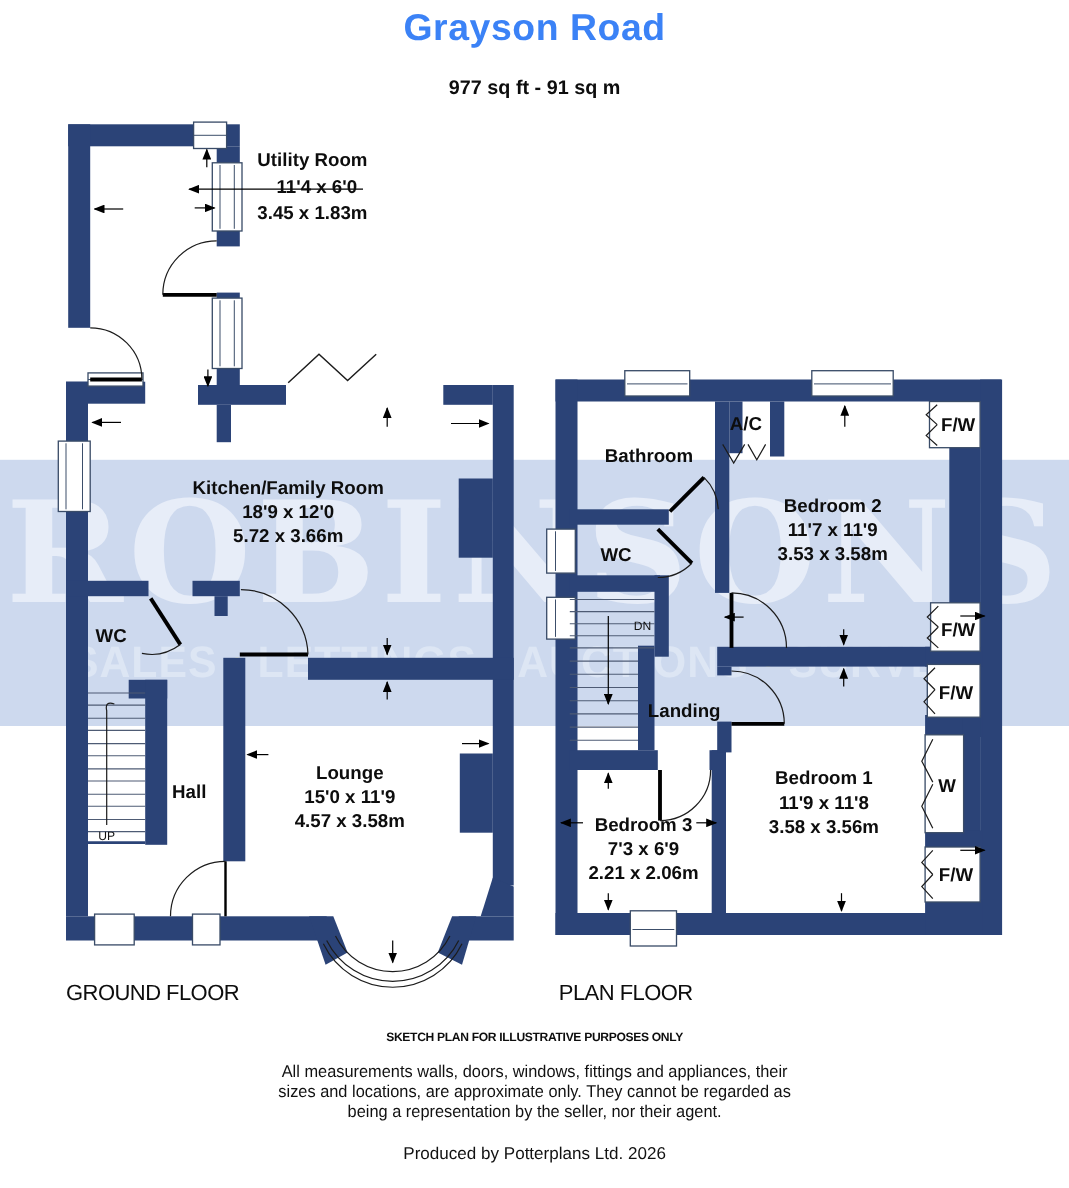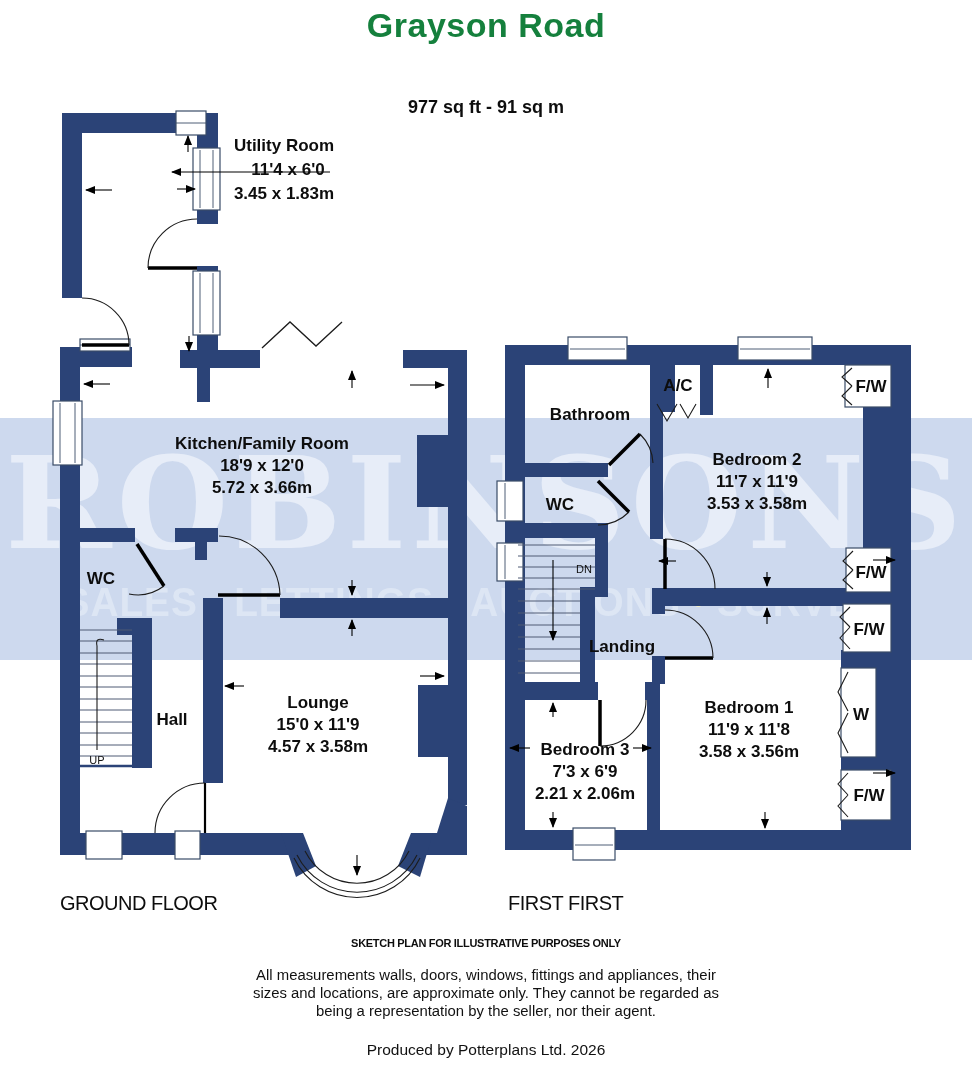--- a/index.html
+++ b/index.html
@@ -7,7 +7,7 @@
          font-family:"Liberation Sans",sans-serif;}
   .abs{position:absolute;}
   .ctr{left:0;width:972px;text-align:center;}
-  .hdr-title{top:6px;font-size:34px;font-weight:bold;color:#15803d;letter-spacing:0.5px;}
+  .hdr-title{top:6px;font-size:34px;font-weight:bold;color:#3b82f6;letter-spacing:0.5px;}
   .hdr-sub{top:48px;font-size:17px;font-weight:bold;color:#0d0d0d;}
   .hdr-area{top:69px;font-size:18px;font-weight:bold;color:#0d0d0d;margin-top:28px;}
   #band{top:418px;left:0;width:972px;height:242px;background:#cdd9ee;}

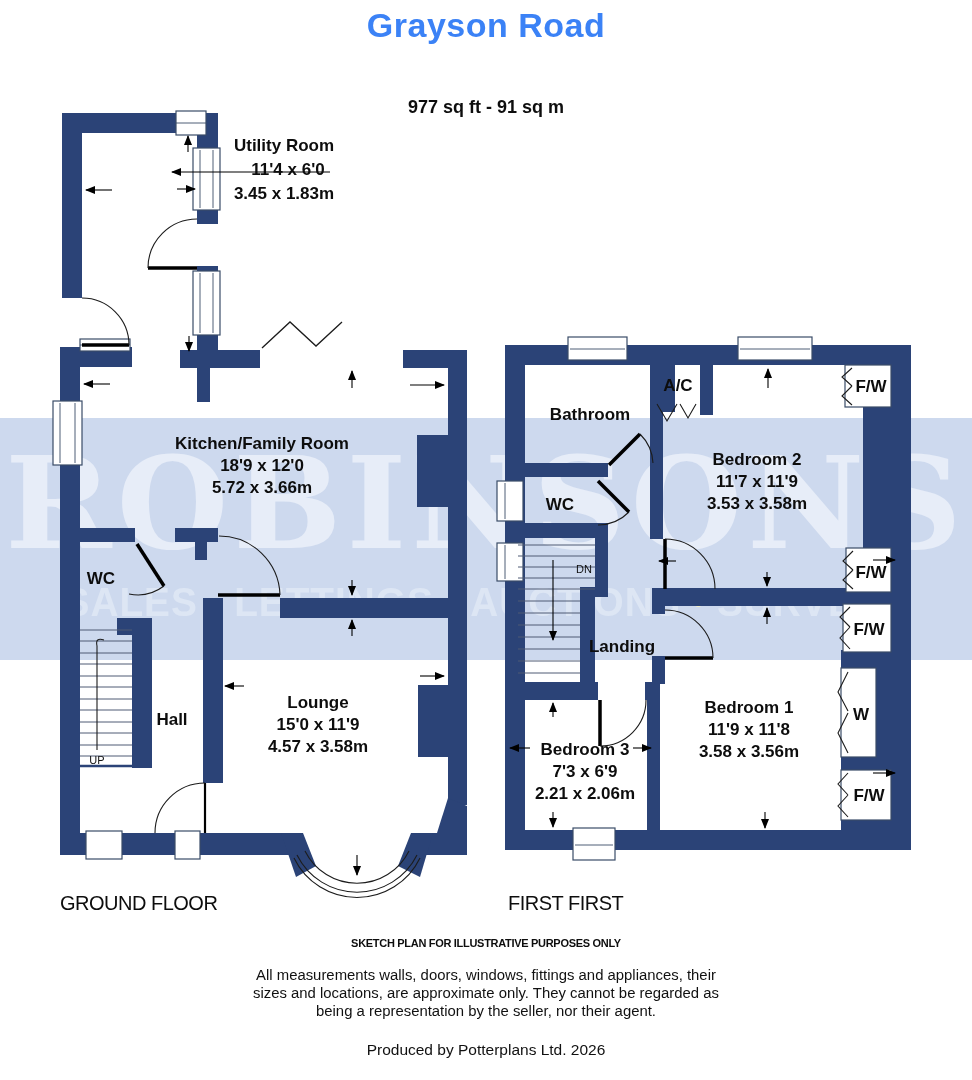--- a/index.html
+++ b/index.html
@@ -9,7 +9,7 @@
   .ctr{left:0;width:972px;text-align:center;}
   .hdr-title{top:6px;font-size:34px;font-weight:bold;color:#3b82f6;letter-spacing:0.5px;}
   .hdr-sub{top:48px;font-size:17px;font-weight:bold;color:#0d0d0d;}
-  .hdr-area{top:69px;font-size:18px;font-weight:bold;color:#0d0d0d;margin-top:28px;}
+  .hdr-area{top:69px;font-size:18px;font-weight:bold;color:#0d0d0d;}
   #band{top:418px;left:0;width:972px;height:242px;background:#cdd9ee;}
   #wm-brand{top:443px;left:0;width:972px;text-align:center;
             font-family:"DejaVu Serif",serif;font-weight:bold;font-size:128px;line-height:120px;

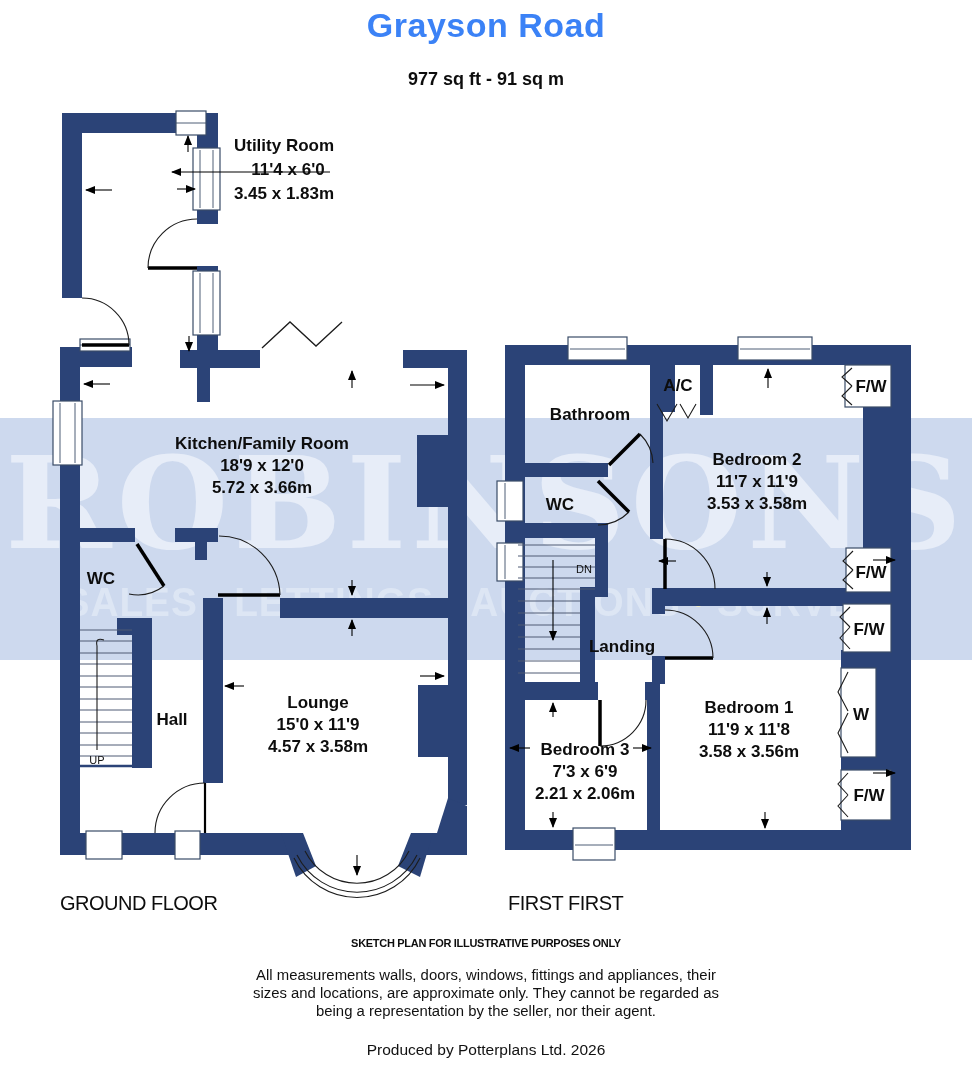--- a/index.html
+++ b/index.html
@@ -376,7 +376,7 @@
   </svg>
 
   <div id="gf-label" class="abs floor-label">GROUND FLOOR</div>
-  <div id="ff-label" class="abs floor-label">FIRST FIRST</div>
+  <div id="ff-label" class="abs floor-label">PLAN FLOOR</div>
 
   <div class="abs ctr ftr-title">SKETCH PLAN FOR ILLUSTRATIVE PURPOSES ONLY</div>
   <div class="abs ctr ftr-line" style="top:966px">All measurements walls, doors, windows, fittings and appliances, their</div>

